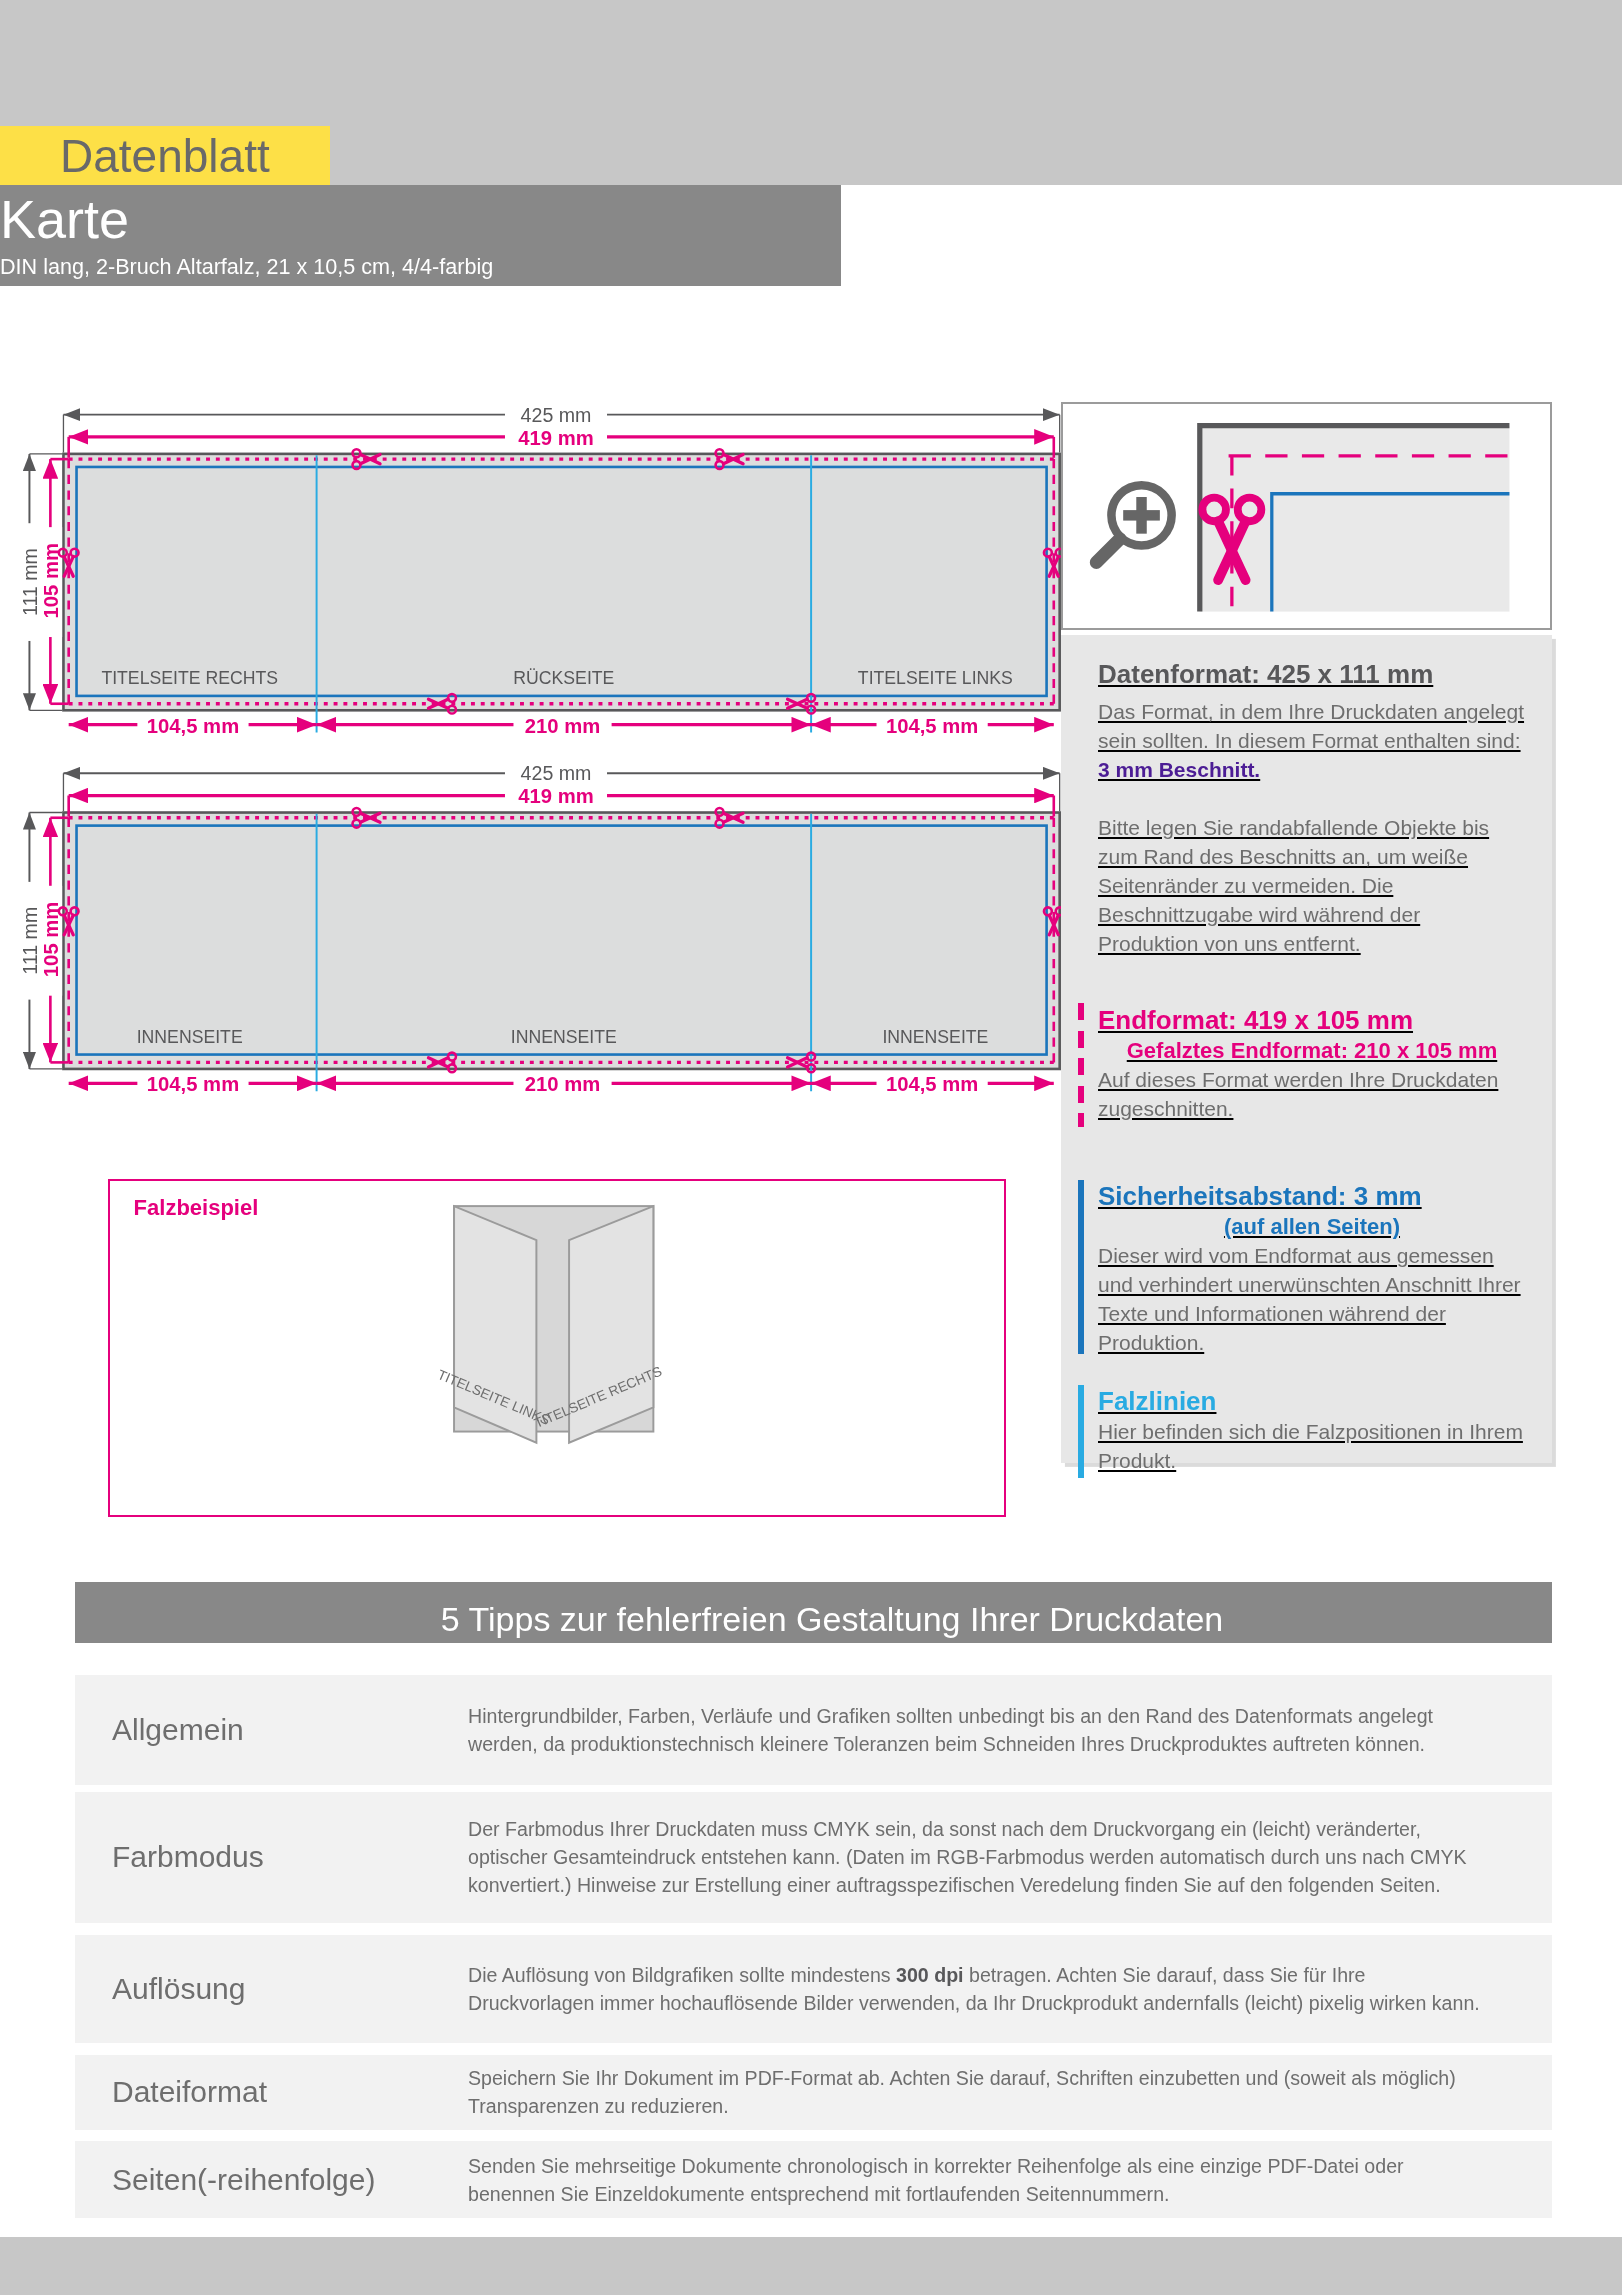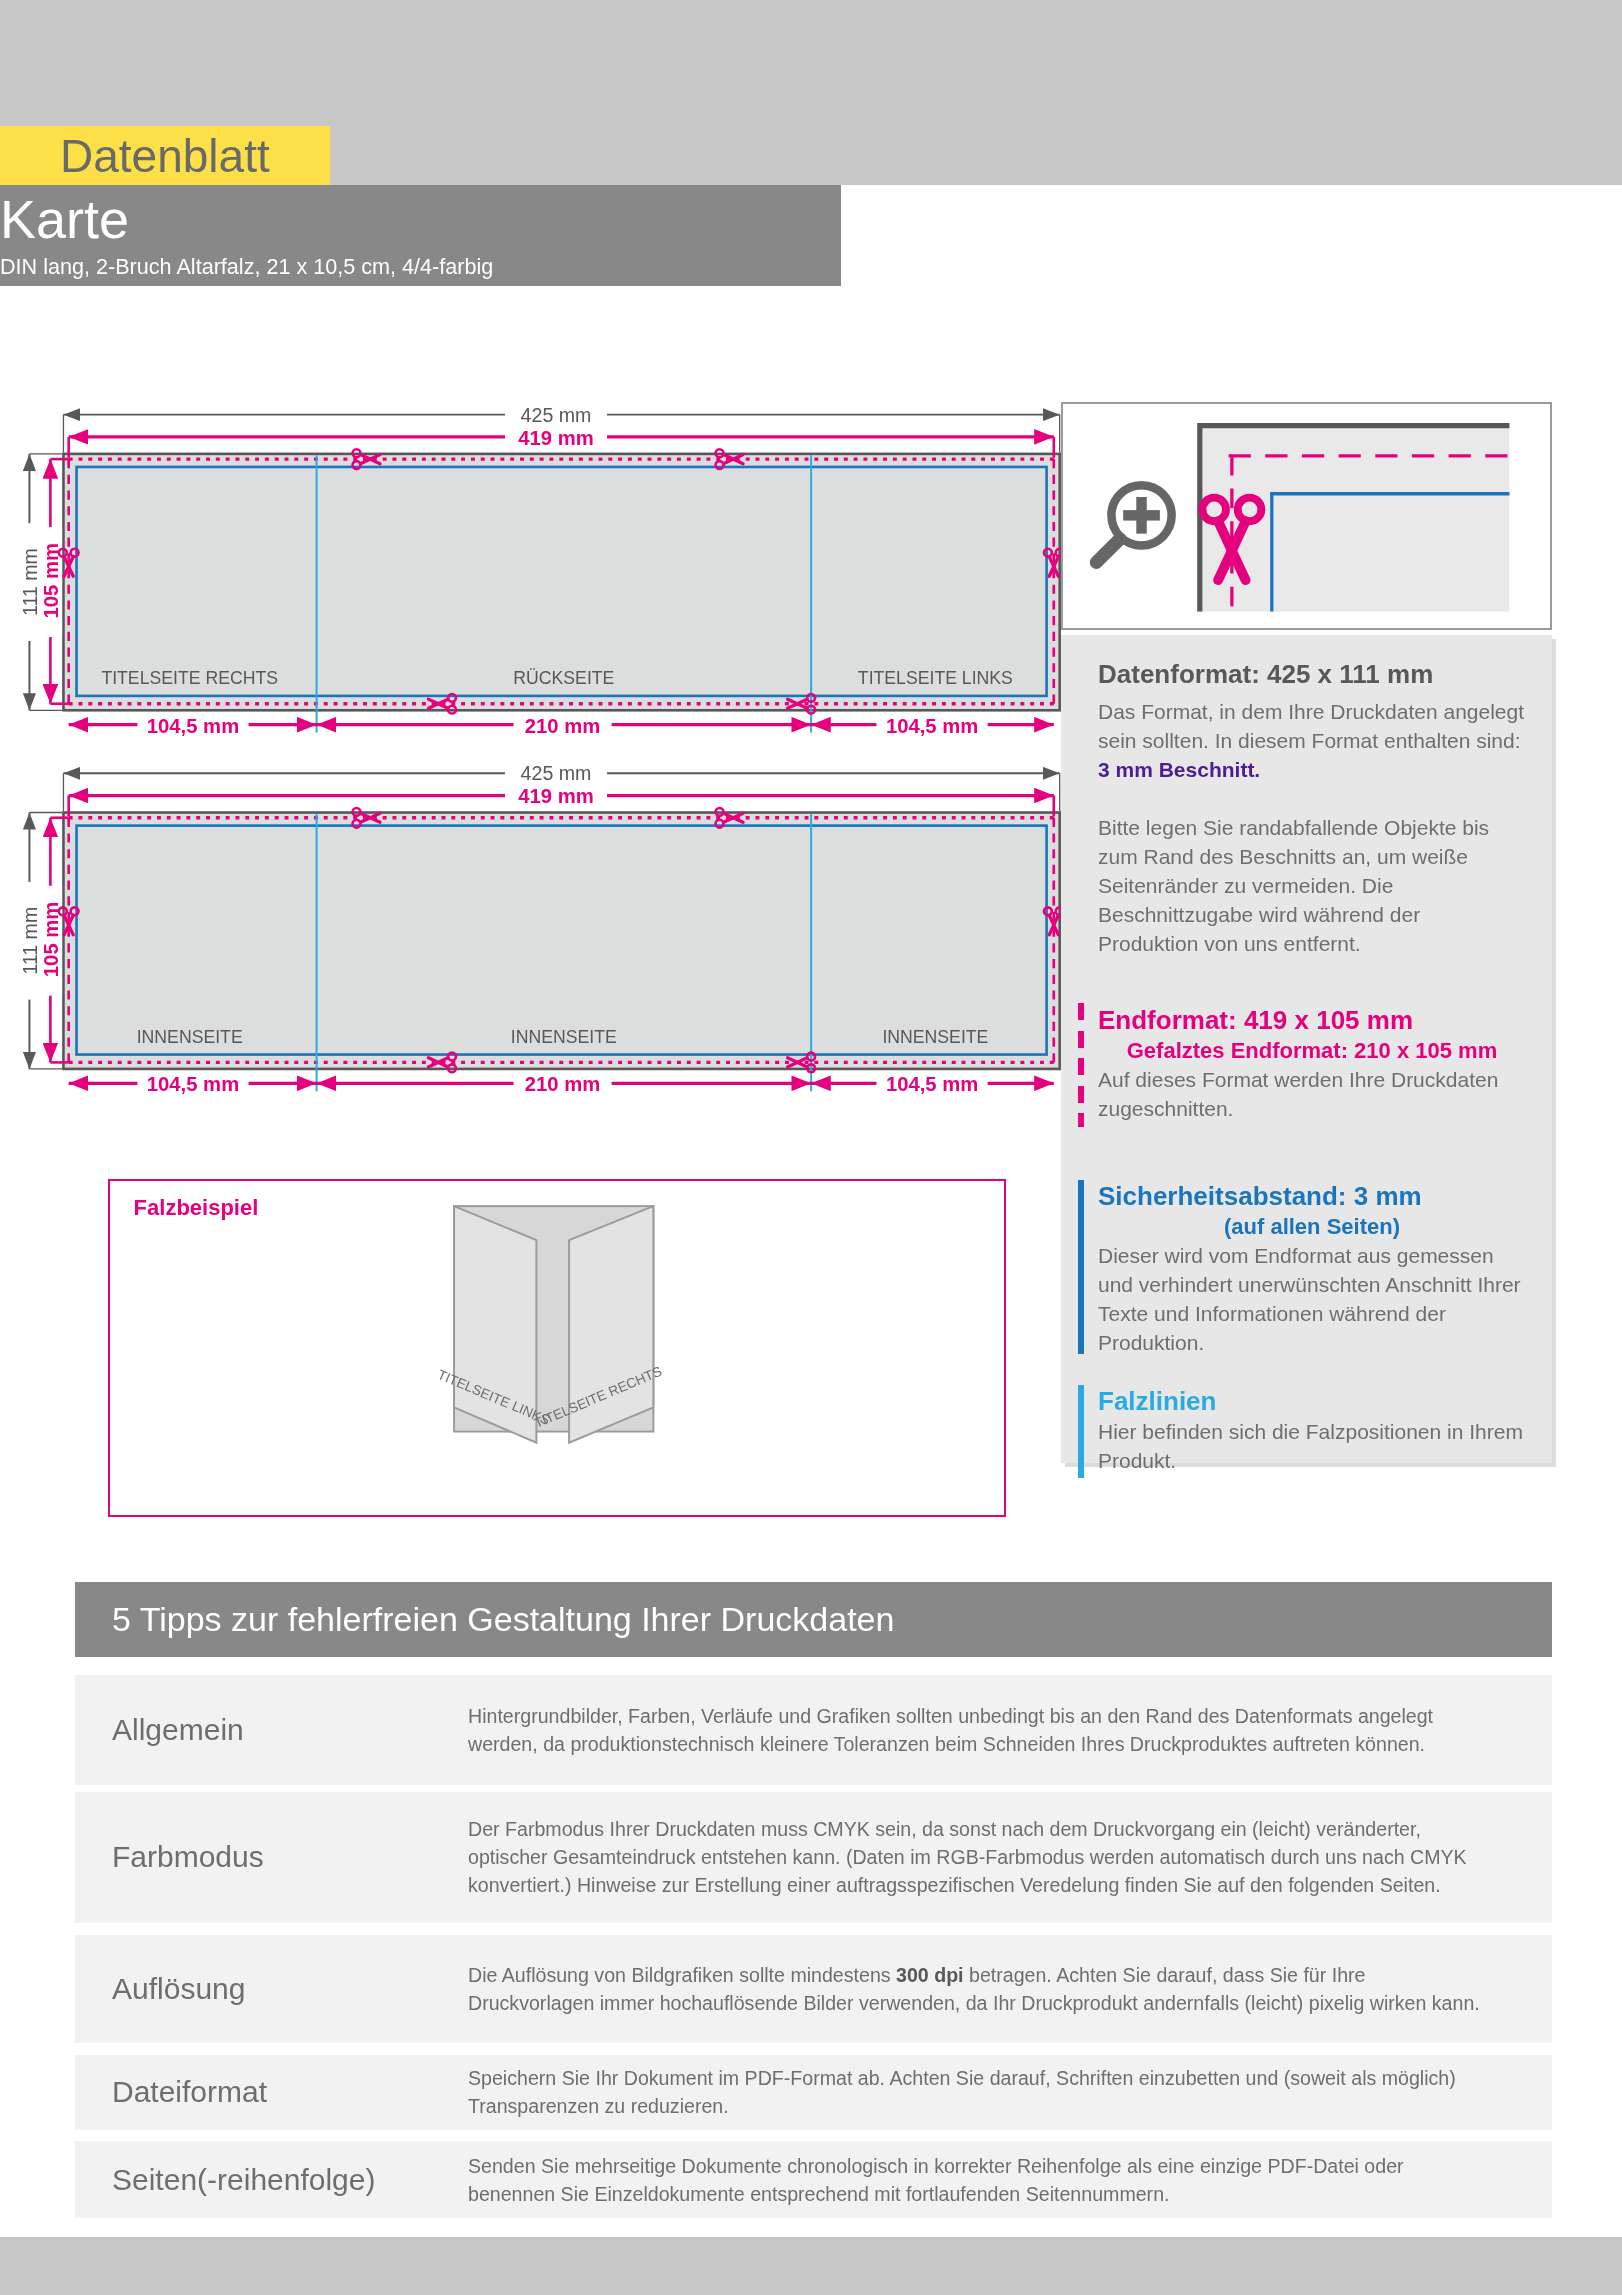--- a/index.html
+++ b/index.html
@@ -30,7 +30,7 @@
   .mag-box { left:1061px; top:402px; width:491px; height:228px; border:2px solid #9b9b9b; background:#ffffff; }
 
   
-  .info-panel { left:1061px; top:635px; width:491px; height:828px; background:#e7e7e7; padding:23.6px 26px 19.6px 37px; box-shadow:3.9px 3.9px 0 rgba(0,0,0,0.14); }
+  .info-panel { left:1061px; top:635px; width:491px; height:828px; background:#e7e7e7; padding:23.6px 26px 19.6px 37px; box-shadow:3.9px 3.9px 0 rgba(0,0,0,0.14);text-decoration:underline; }
   .ip-h { font-size:26px; font-weight:bold; color:#58585a; line-height:31px; }
   .ip-p { font-size:21px; color:#6e6e6e; line-height:29px; }
   .ip-section { position:relative; }

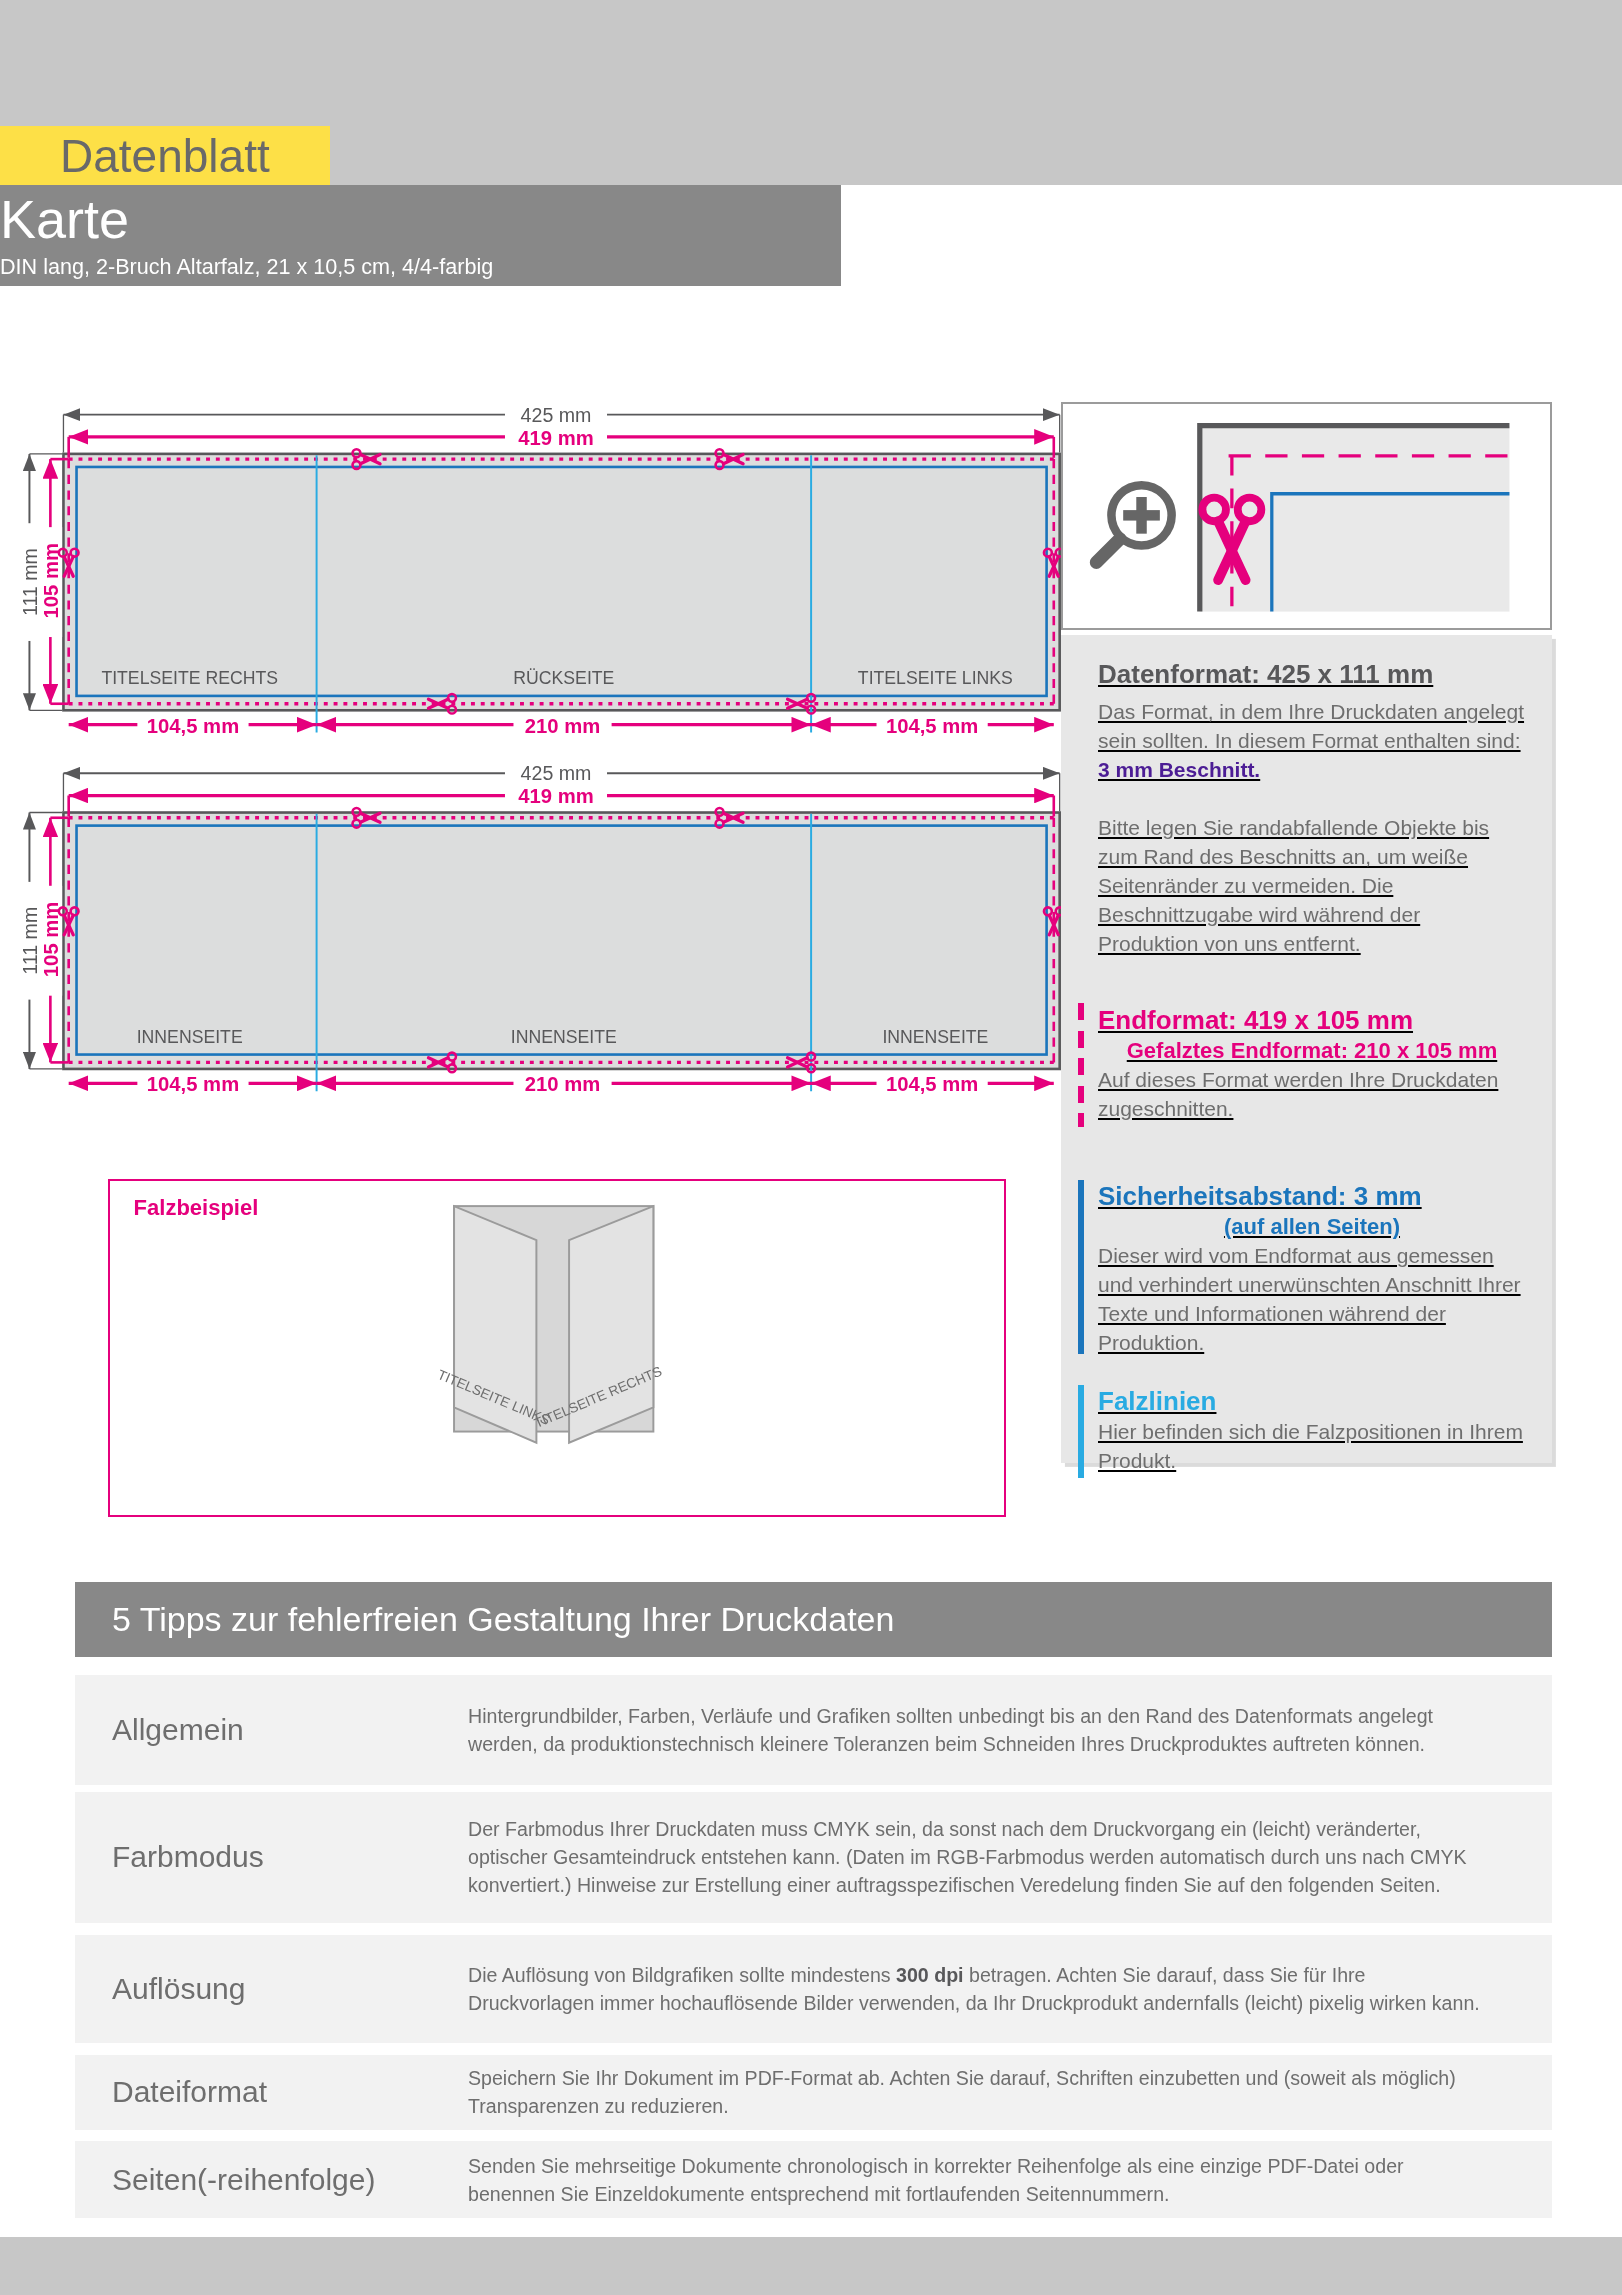--- a/index.html
+++ b/index.html
@@ -48,7 +48,7 @@
   .sec-fold::before { content:""; position:absolute; left:-19.6px; top:-1.3px; bottom:-2.6px; width:5.9px; background:#29abe2; }
 
   
-  .tips-bar { left:75px; top:1582px; width:1477px; height:75px; background:#888888; }
+  .tips-bar { left:75px; top:1582px; width:1477px; height:61px; background:#888888;text-align:center; }
   .tips-bar span { display:block; color:#ffffff; font-size:34px; line-height:75px; padding-left:37px; }
   .tips-rows { left:75px; top:1675px; width:1477px; }
   .tip-row { background:#f2f2f2; display:flex; align-items:center; }

